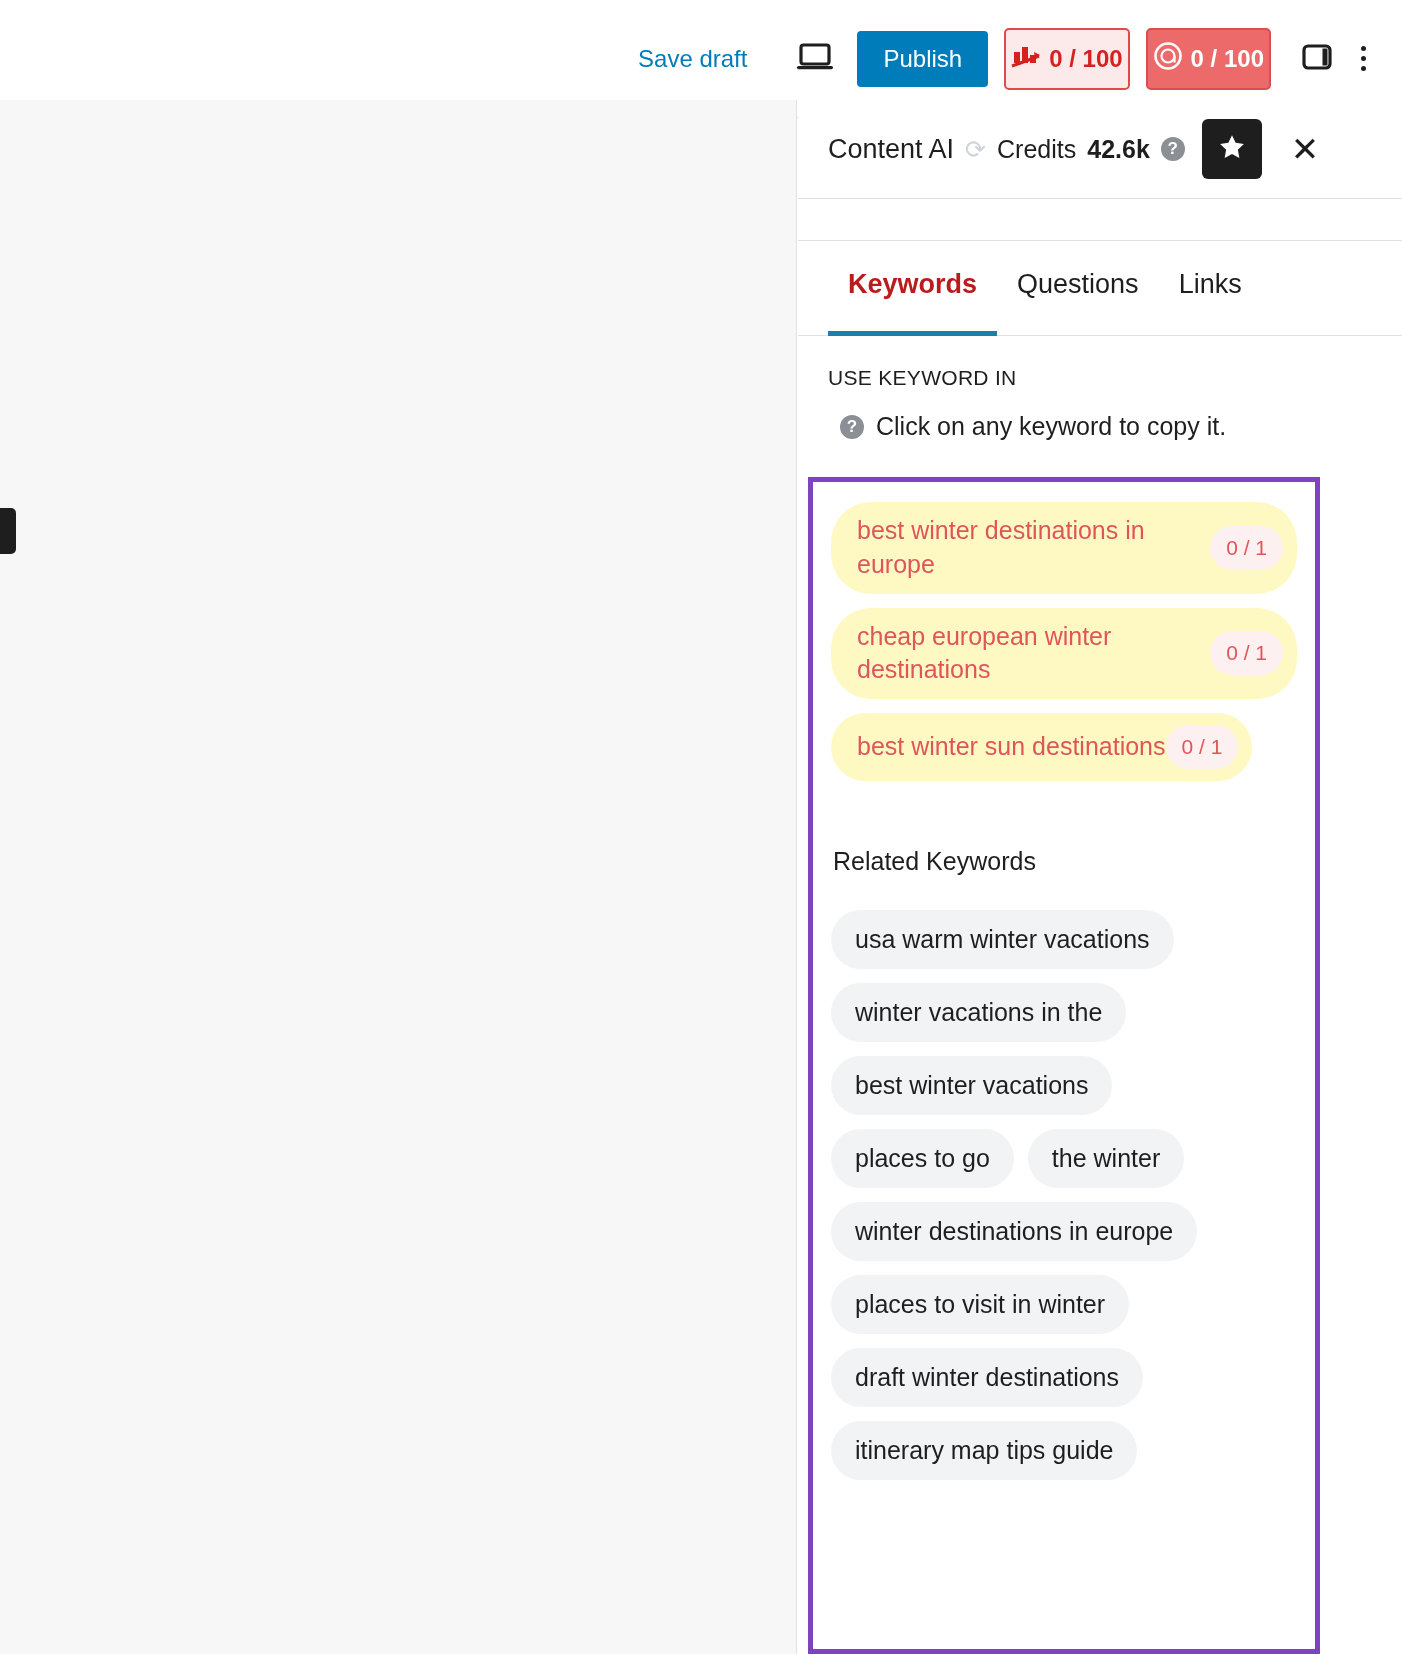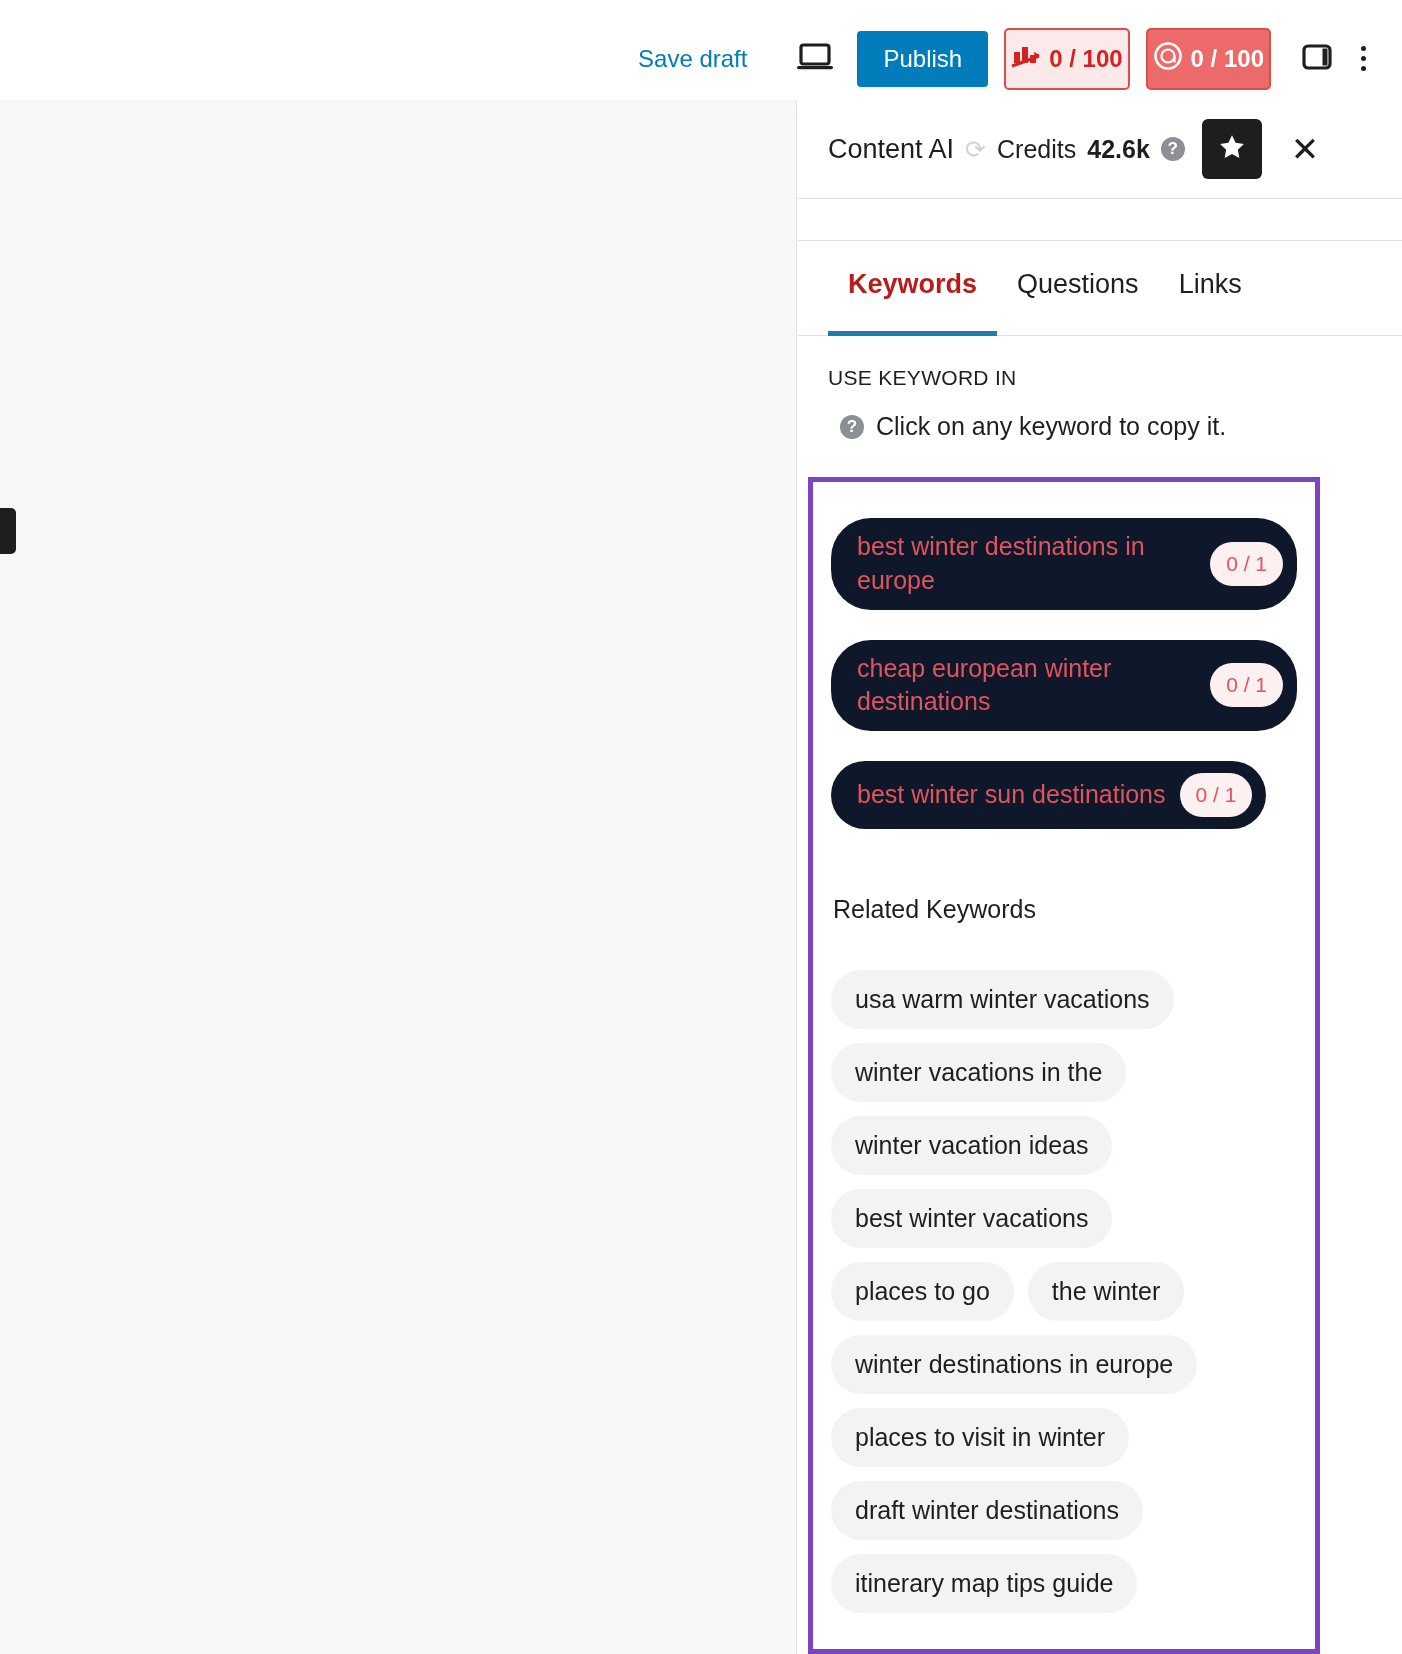--- a/index.html
+++ b/index.html
@@ -260,13 +260,11 @@
     display: flex;
     align-items: center;
     justify-content: space-between;
-    background: #0f172a;
+    background: #fef9c3;
     border-radius: 40px;
     padding: 12px 14px 12px 26px;
     cursor: pointer;
-    gap: 14px;
     max-width: 472px;
-    margin-top: 16px;
   }
   .chip-focus-text {
     color: #e0555c;

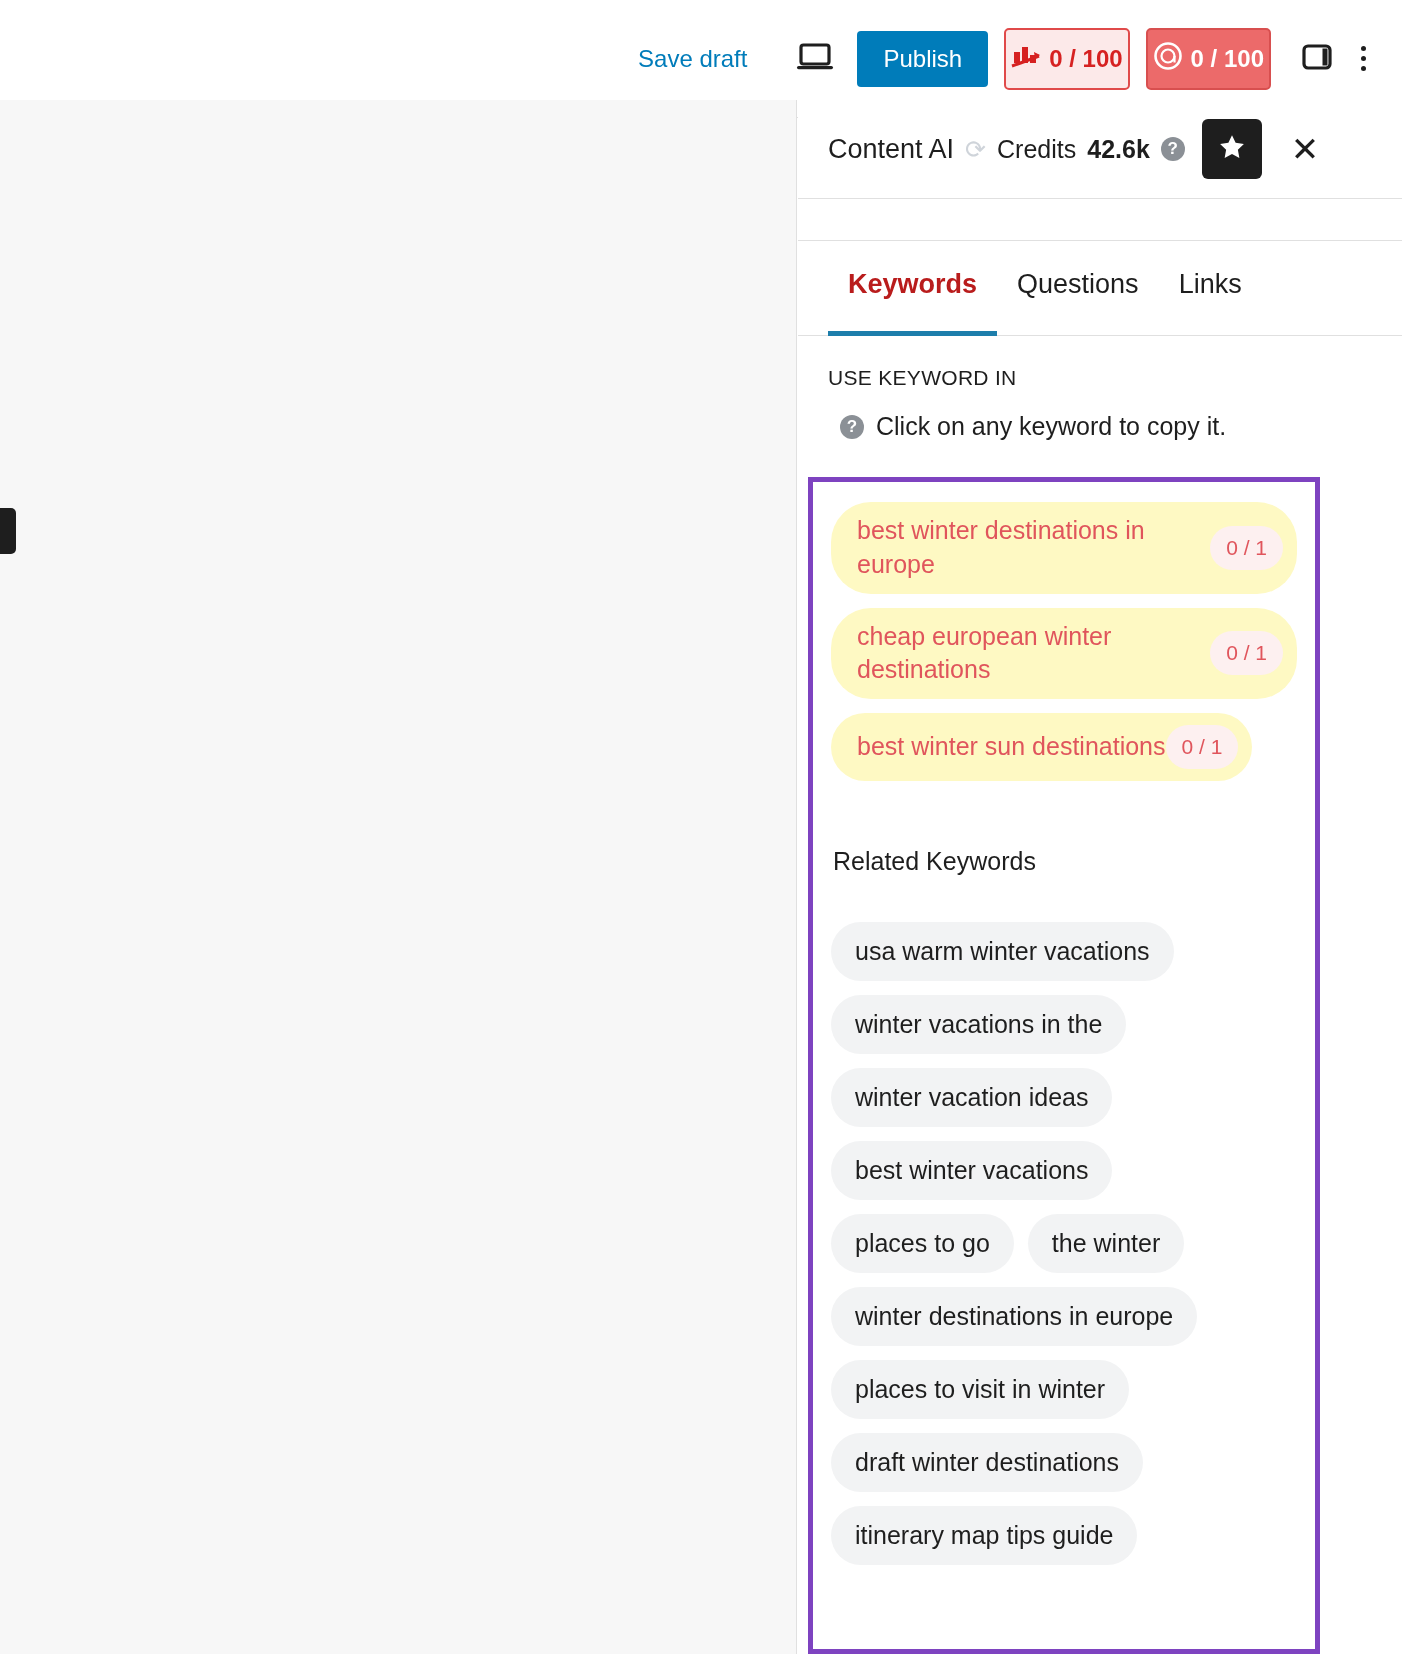--- a/index.html
+++ b/index.html
@@ -284,7 +284,7 @@
   .related-title {
     font-size: 25px;
     color: #1e1e1e;
-    margin: 66px 0 46px 2px;
+    margin: 66px 0 34px 2px;
   }
 
   .chip-related {

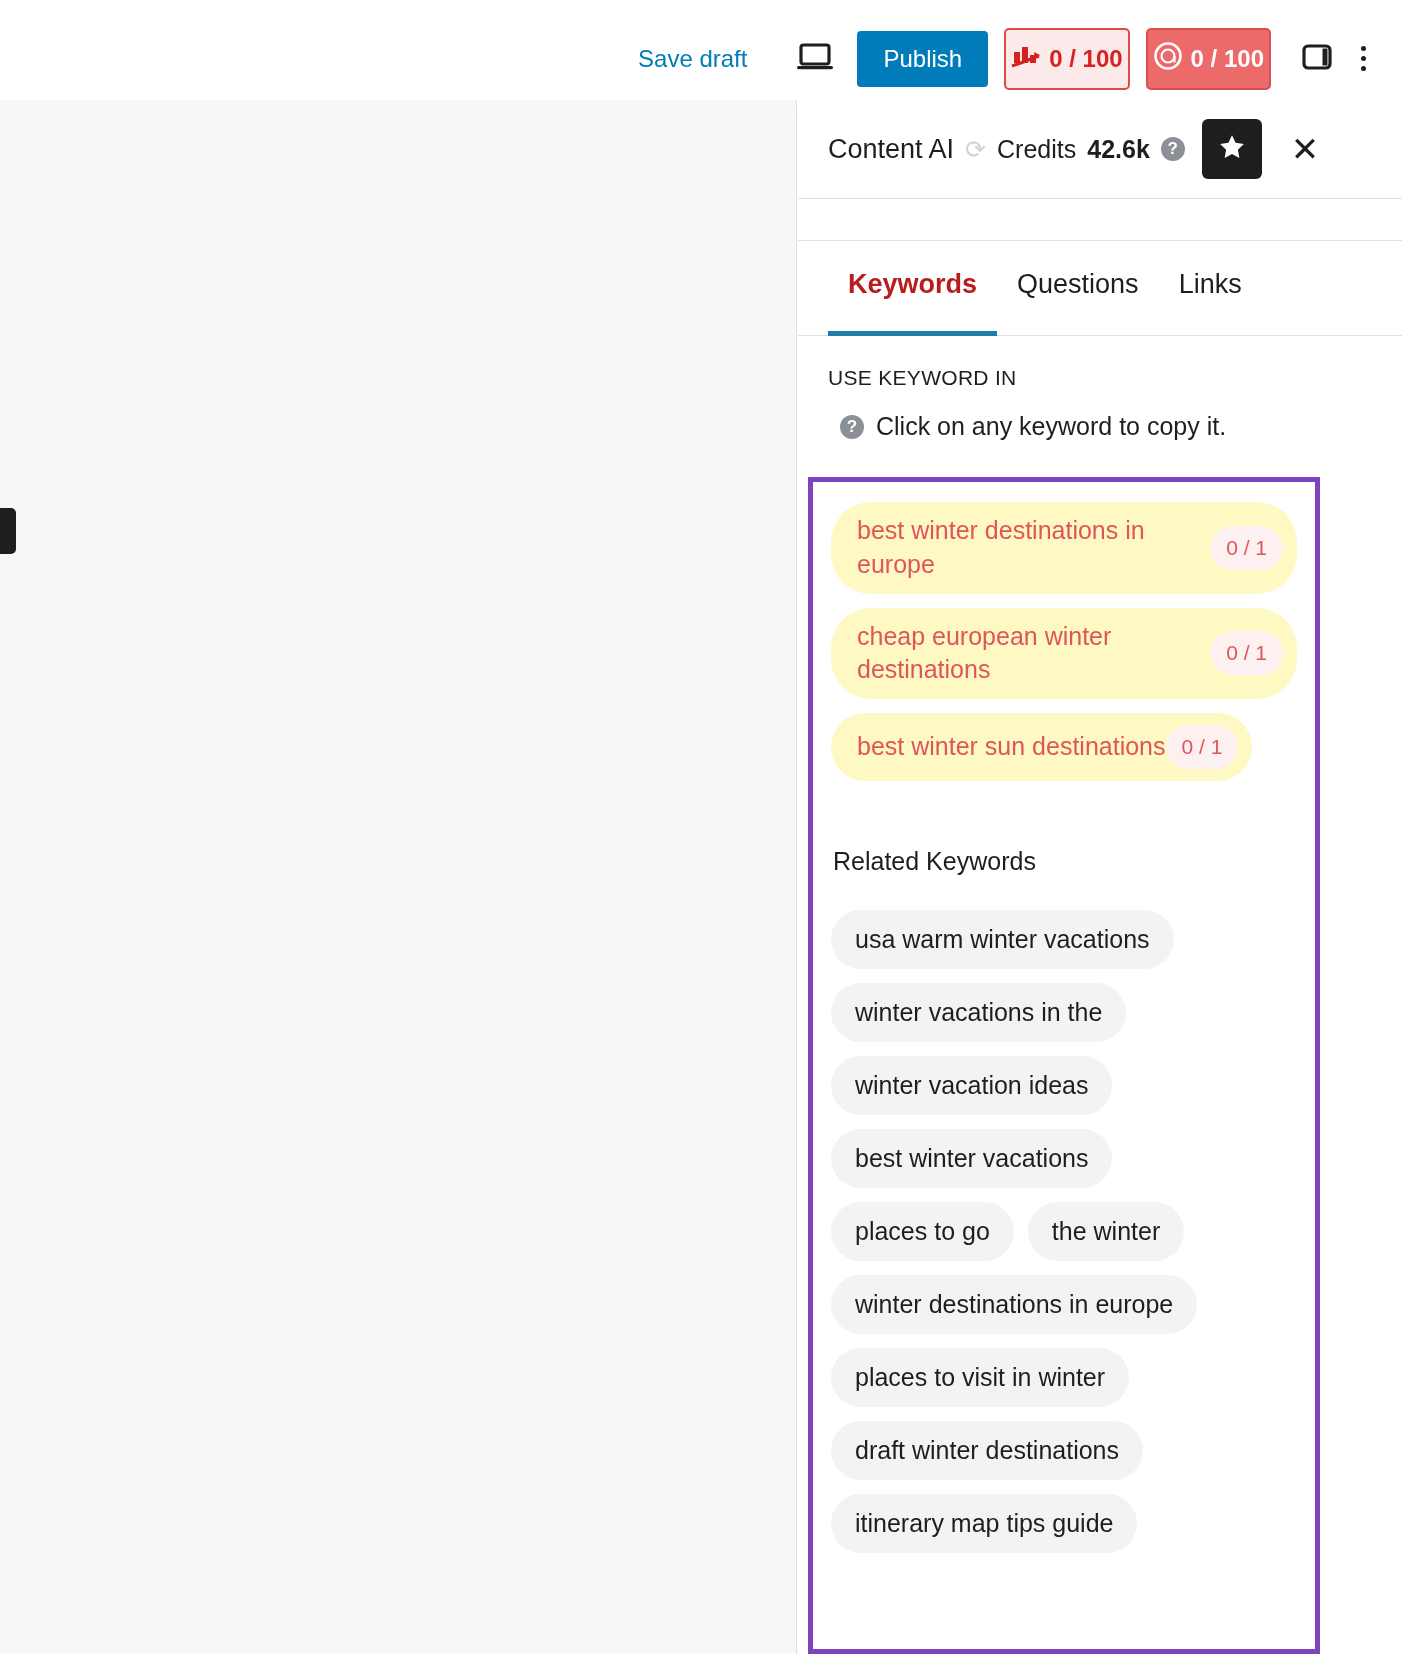--- a/index.html
+++ b/index.html
@@ -416,7 +416,6 @@
     <div class="chip-list">
       <div class="chip-related">usa warm winter vacations</div>
       <div class="chip-related">winter vacations in the</div>
-      <div class="chip-related">winter vacation ideas</div>
       <div class="chip-related">best winter vacations</div>
       <div class="chip-related">places to go</div>
       <div class="chip-related">the winter</div>

